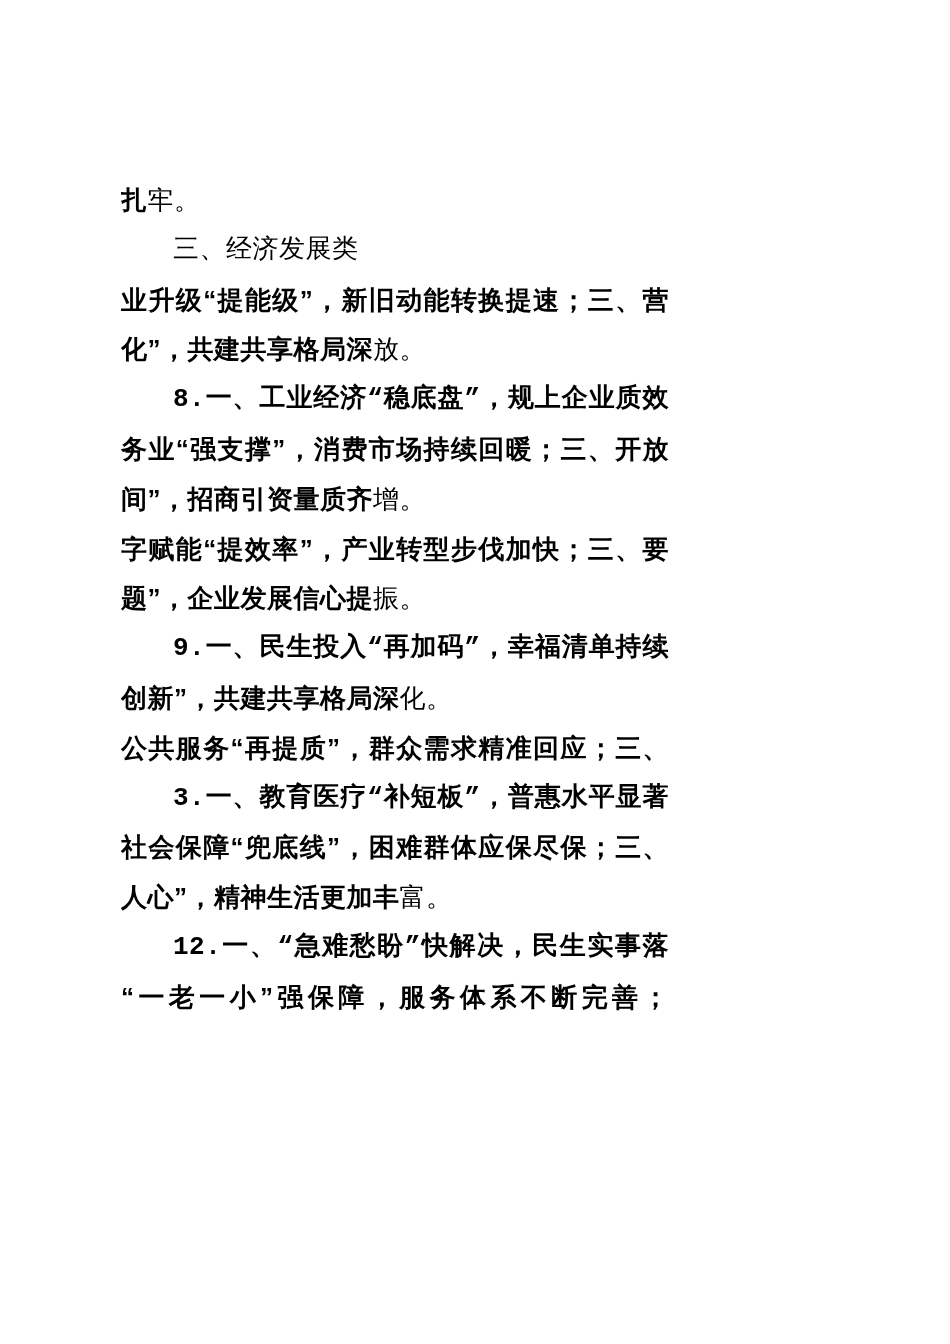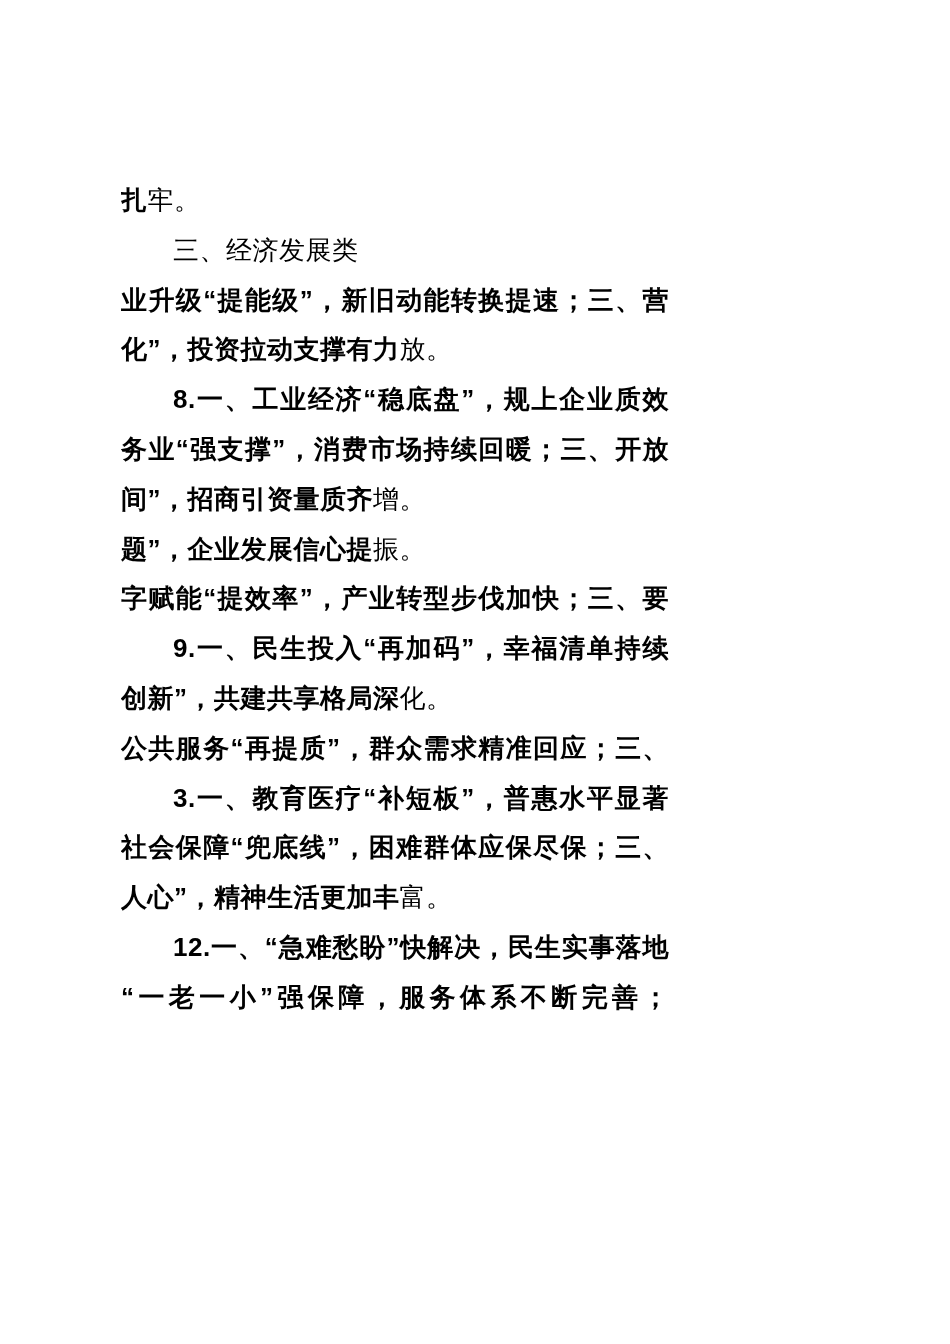--- a/index.html
+++ b/index.html
@@ -35,6 +35,7 @@
   }
   .line.indent {
     text-indent: 2em;
+    font-family: Liberation Mono, monospace;
   }
   .line.heading {
     font-weight: 400;

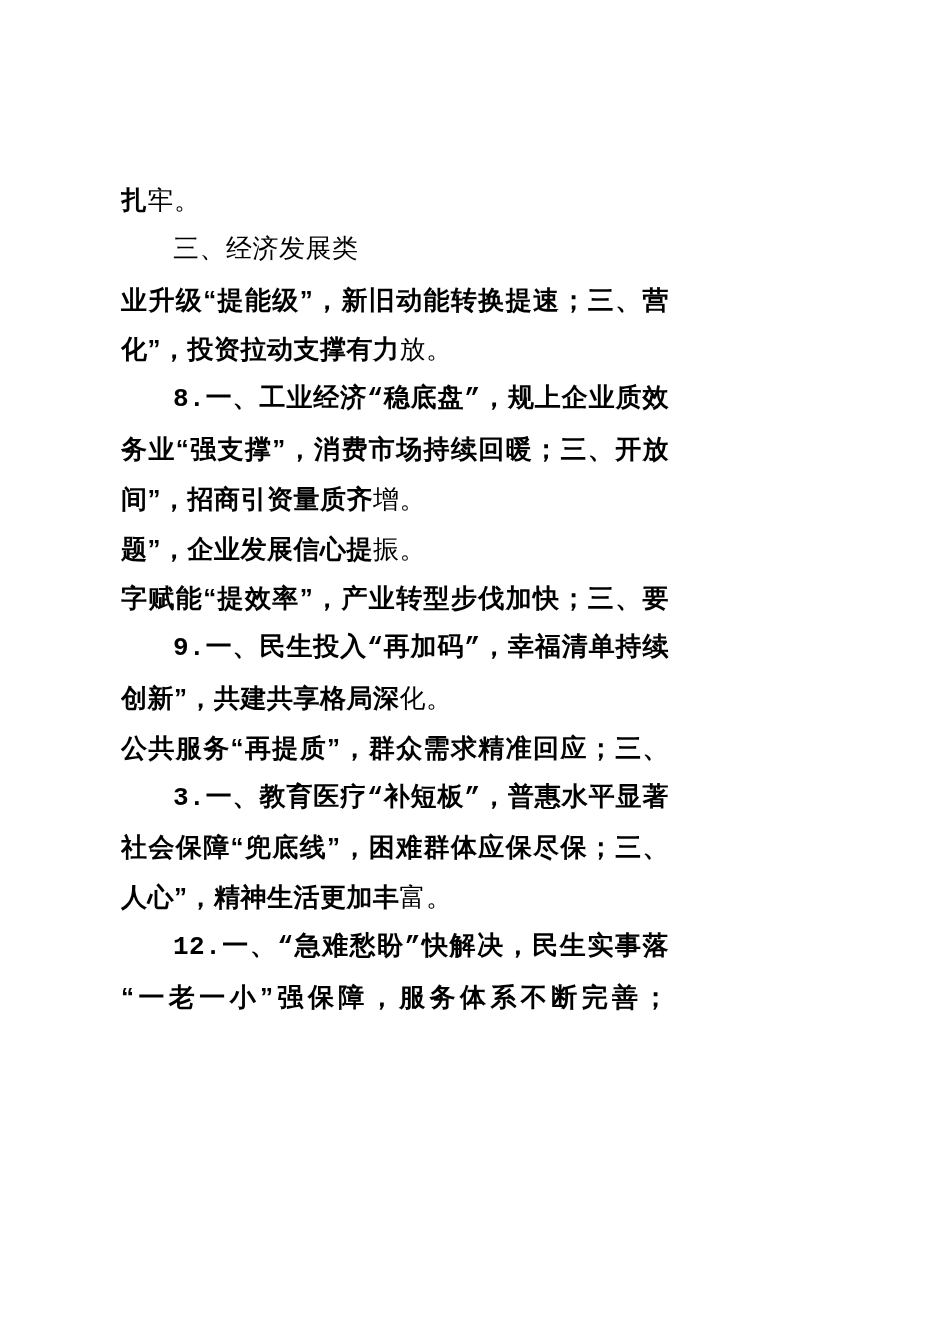--- a/index.html
+++ b/index.html
@@ -56,7 +56,7 @@
     <div class="line heading indent">三、经济发展类</div>
 
     <div class="line"><span class="b">业升级“提能级”，新旧动能转换提速；三、营商环境“再优</span></div>
-    <div class="line end"><span class="b">化”，投资拉动支撑有力</span><span class="r">放。</span></div>
+    <div class="line end"><span class="b">化”，共建共享格局深</span><span class="r">放。</span></div>
 
     <div class="line indent"><span class="b">8.一、工业经济“稳底盘”，规上企业质效双升；二、服</span></div>
     <div class="line"><span class="b">务业“强支撑”，消费市场持续回暖；三、开放合作“拓空</span></div>

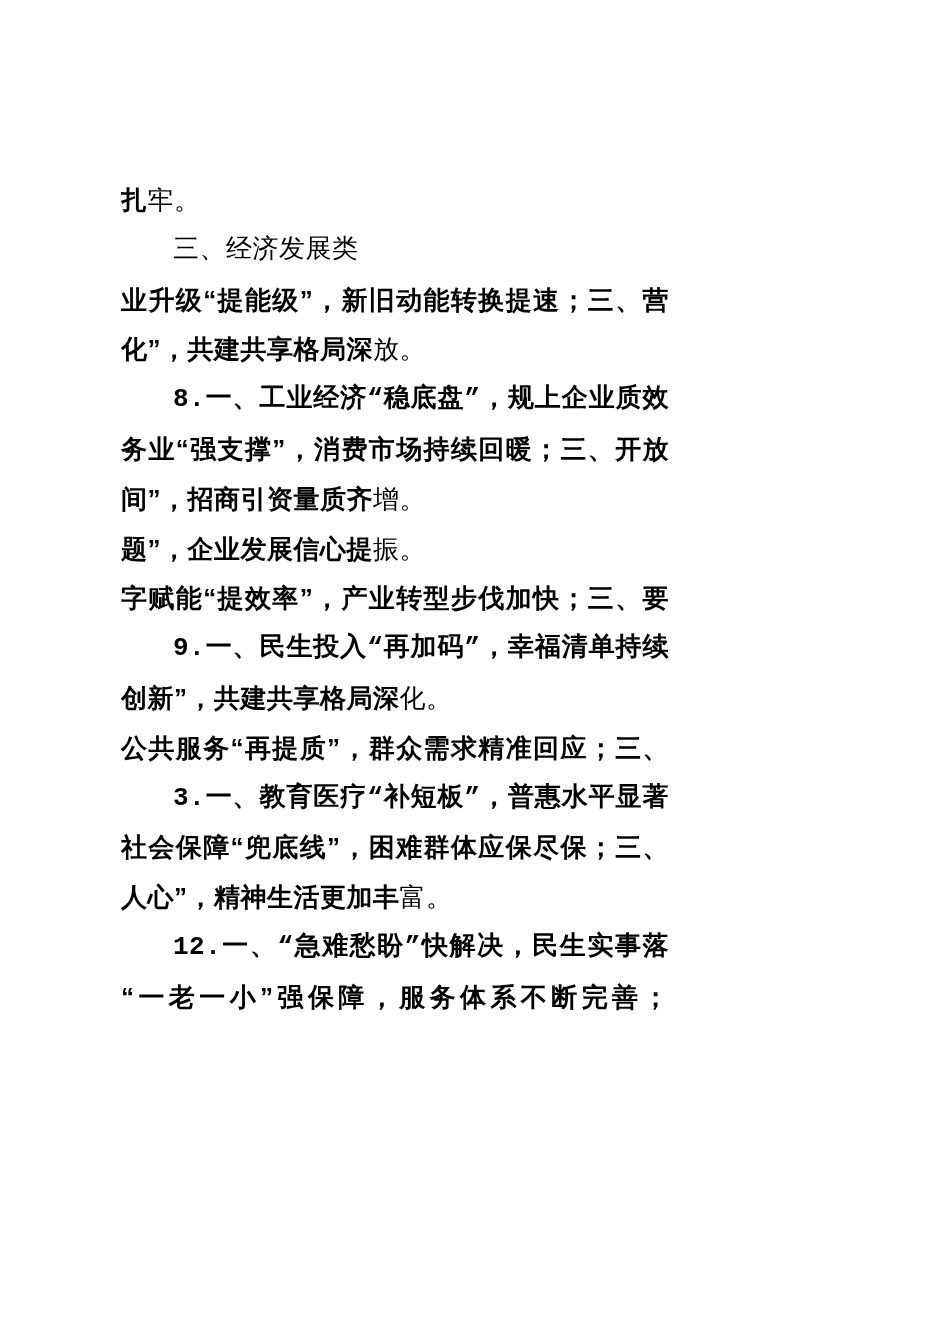--- a/index.html
+++ b/index.html
@@ -62,8 +62,8 @@
     <div class="line"><span class="b">务业“强支撑”，消费市场持续回暖；三、开放合作“拓空</span></div>
     <div class="line end"><span class="b">间”，招商引资量质齐</span><span class="r">增。</span></div>
 
+    <div class="line"><span class="b">字赋能“提效率”，产业转型步伐加快；三、要素保障“解难</span></div>
     <div class="line end"><span class="b">题”，企业发展信心提</span><span class="r">振。</span></div>
-    <div class="line"><span class="b">字赋能“提效率”，产业转型步伐加快；三、要素保障“解难</span></div>
 
 
     <div class="line indent"><span class="b">9.一、民生投入“再加码”，幸福清单持续兑现；二、</span></div>

